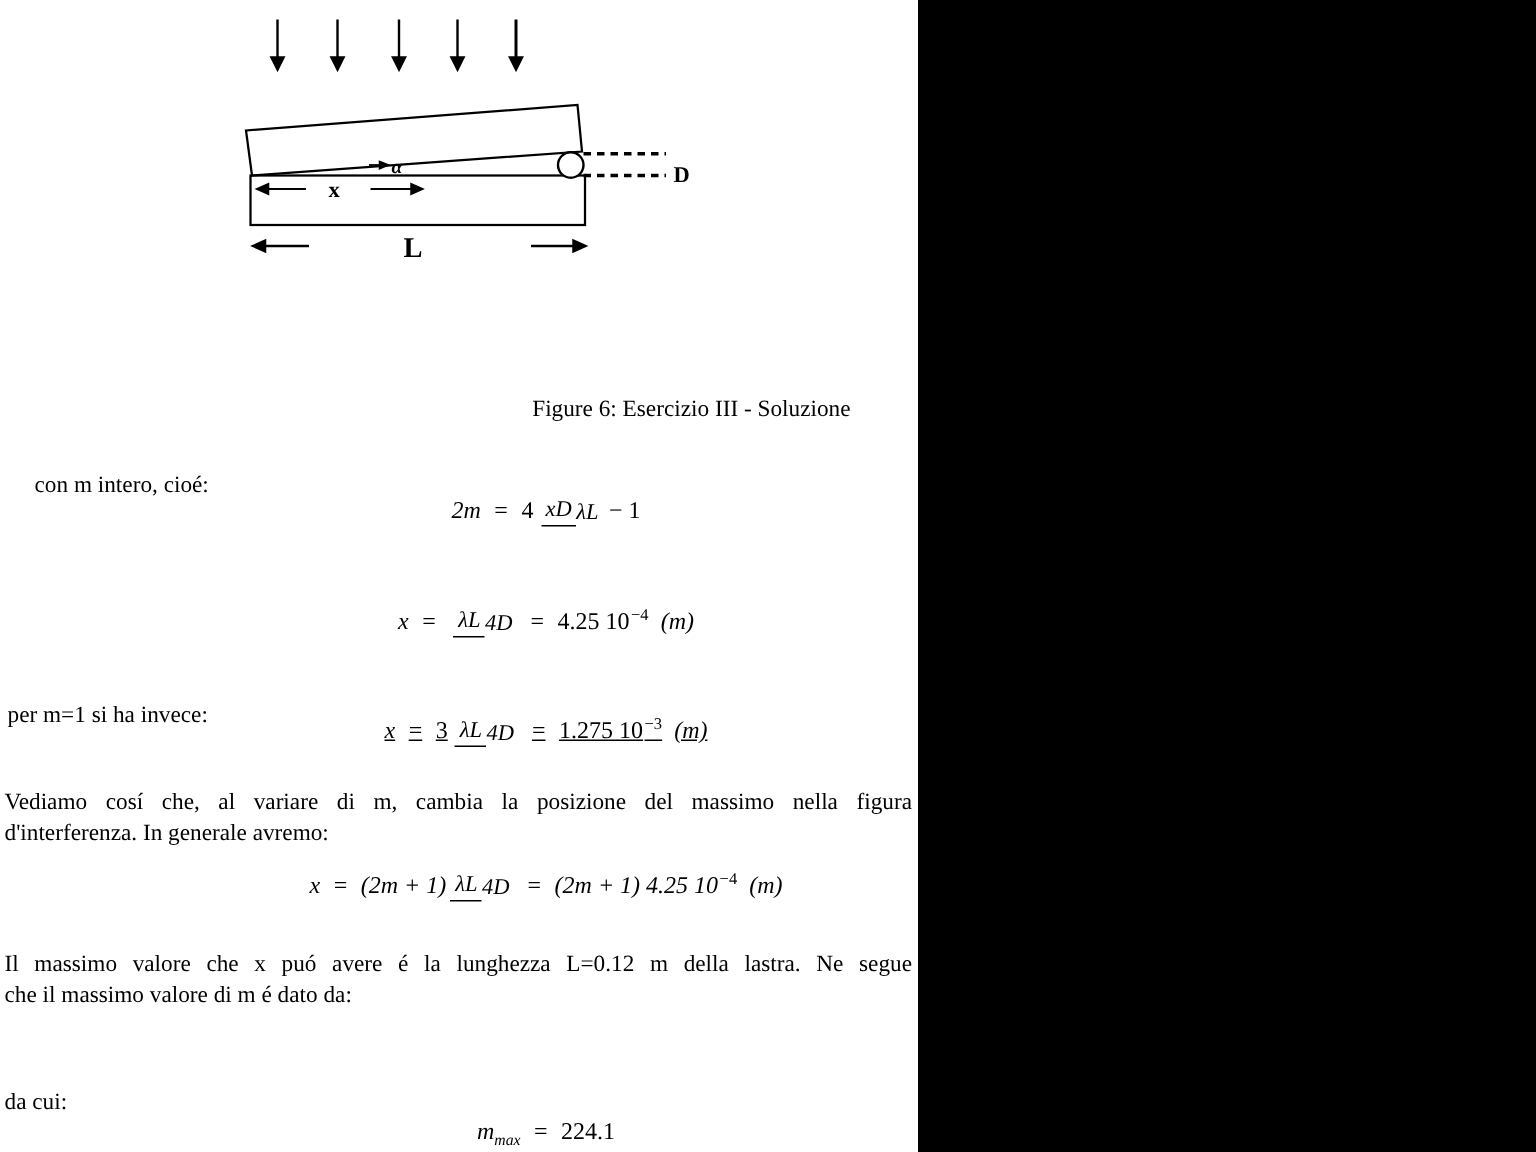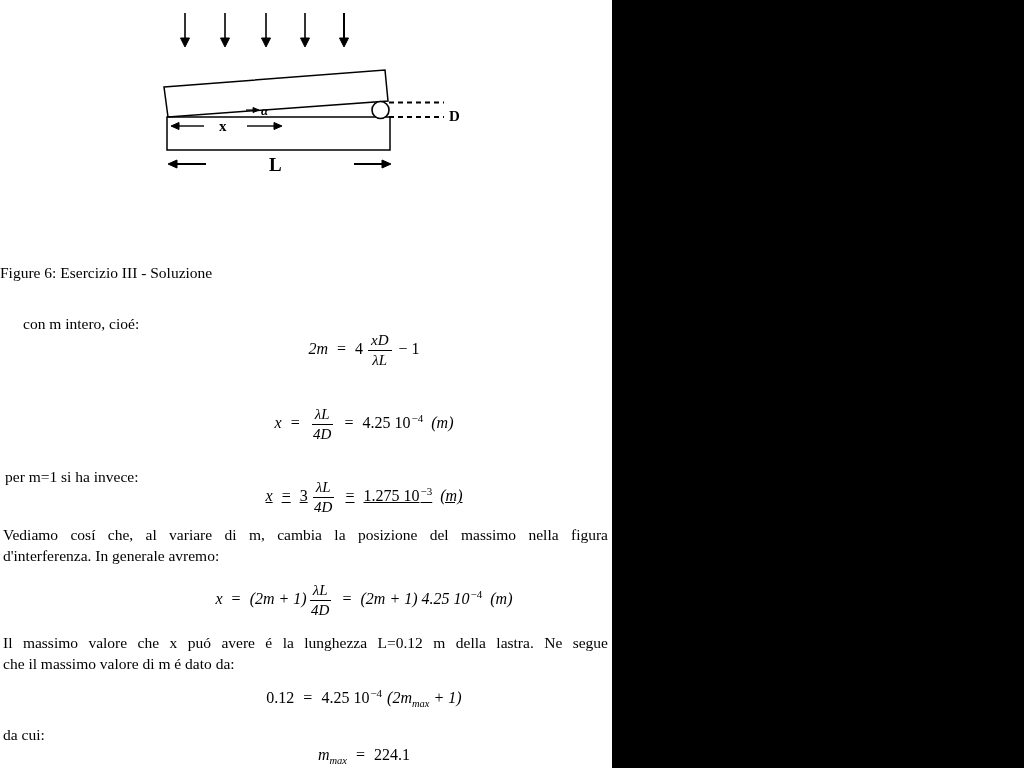--- a/index.html
+++ b/index.html
@@ -13,7 +13,7 @@
   .page{position:absolute;left:0;top:0;width:1024px;height:768px;background:#fff;}
   .black-strip{position:absolute;left:612px;top:0;width:412px;height:768px;background:#000;}
   .fig-svg{position:absolute;left:0;top:0;width:512px;height:190px;}
-  .caption{position:absolute;left:0;top:264px;width:567px;text-align:left;font-size:15.5px;}
+  .caption{position:absolute;left:0;top:264px;width:567px;text-align:right;font-size:15.5px;}
   .line{position:absolute;font-size:15.5px;white-space:pre;}
   .para{position:absolute;left:3px;width:605px;font-size:15.5px;line-height:21px;}
   .jline{text-align:justify;text-align-last:justify;white-space:normal;}

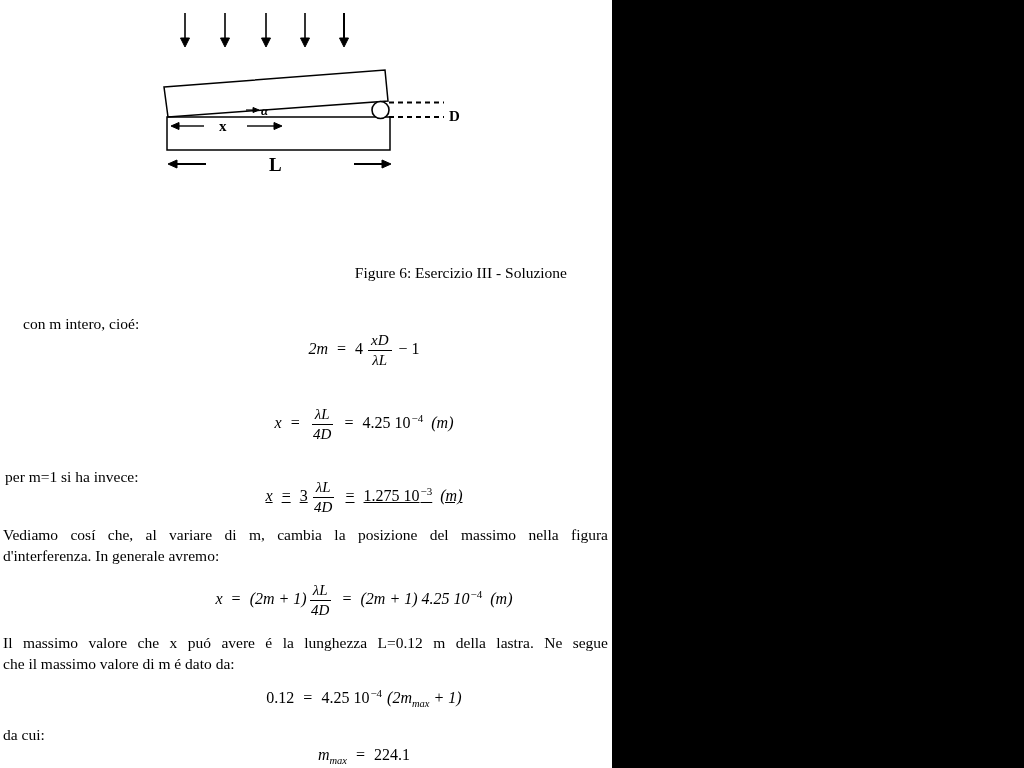--- a/index.html
+++ b/index.html
@@ -26,7 +26,7 @@
   .rel{margin:0 9px;font-style:normal;}
   .coef{margin-right:2px;}
   .frac{
-    display:inline-flex;flex-direction:column;align-items:center;
+    display:inline-flex;flex-direction:row;align-items:center;
     vertical-align:middle;margin:0 3px;line-height:1.15;
   }
   .frac .fnum{padding:0 3px 1px 3px;border-bottom:1.4px solid #000;font-size:15px;}

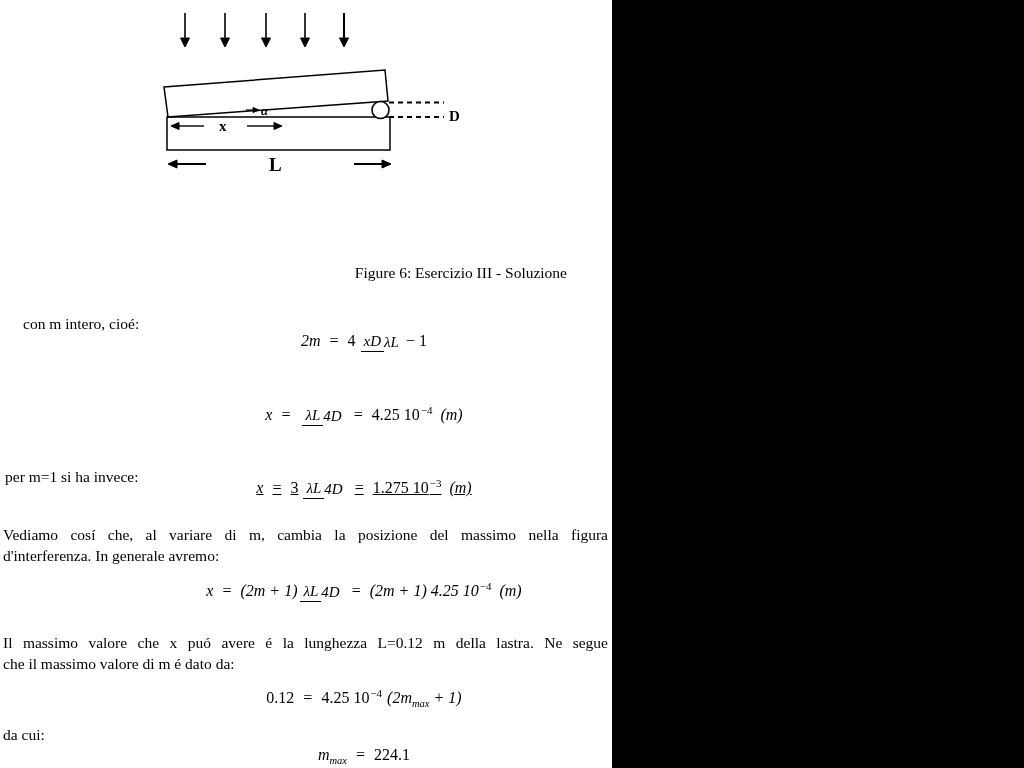--- a/index.html
+++ b/index.html
@@ -135,9 +135,6 @@
     <div>che il massimo valore di m é dato da:</div>
   </div>
 
-  <div class="eq" style="top:689px;">
-    <span class="rm">0.12</span><span class="rel">=</span><span class="rm">4.25 10</span><sup class="exp">−4</sup><span class="mi" style="margin-left:5px;">(2m</span><sub class="ssub">max</sub><span class="mi"> + 1)</span>
-  </div>
 
   <div class="line" style="left:3px;top:726px;">da cui:</div>
 

